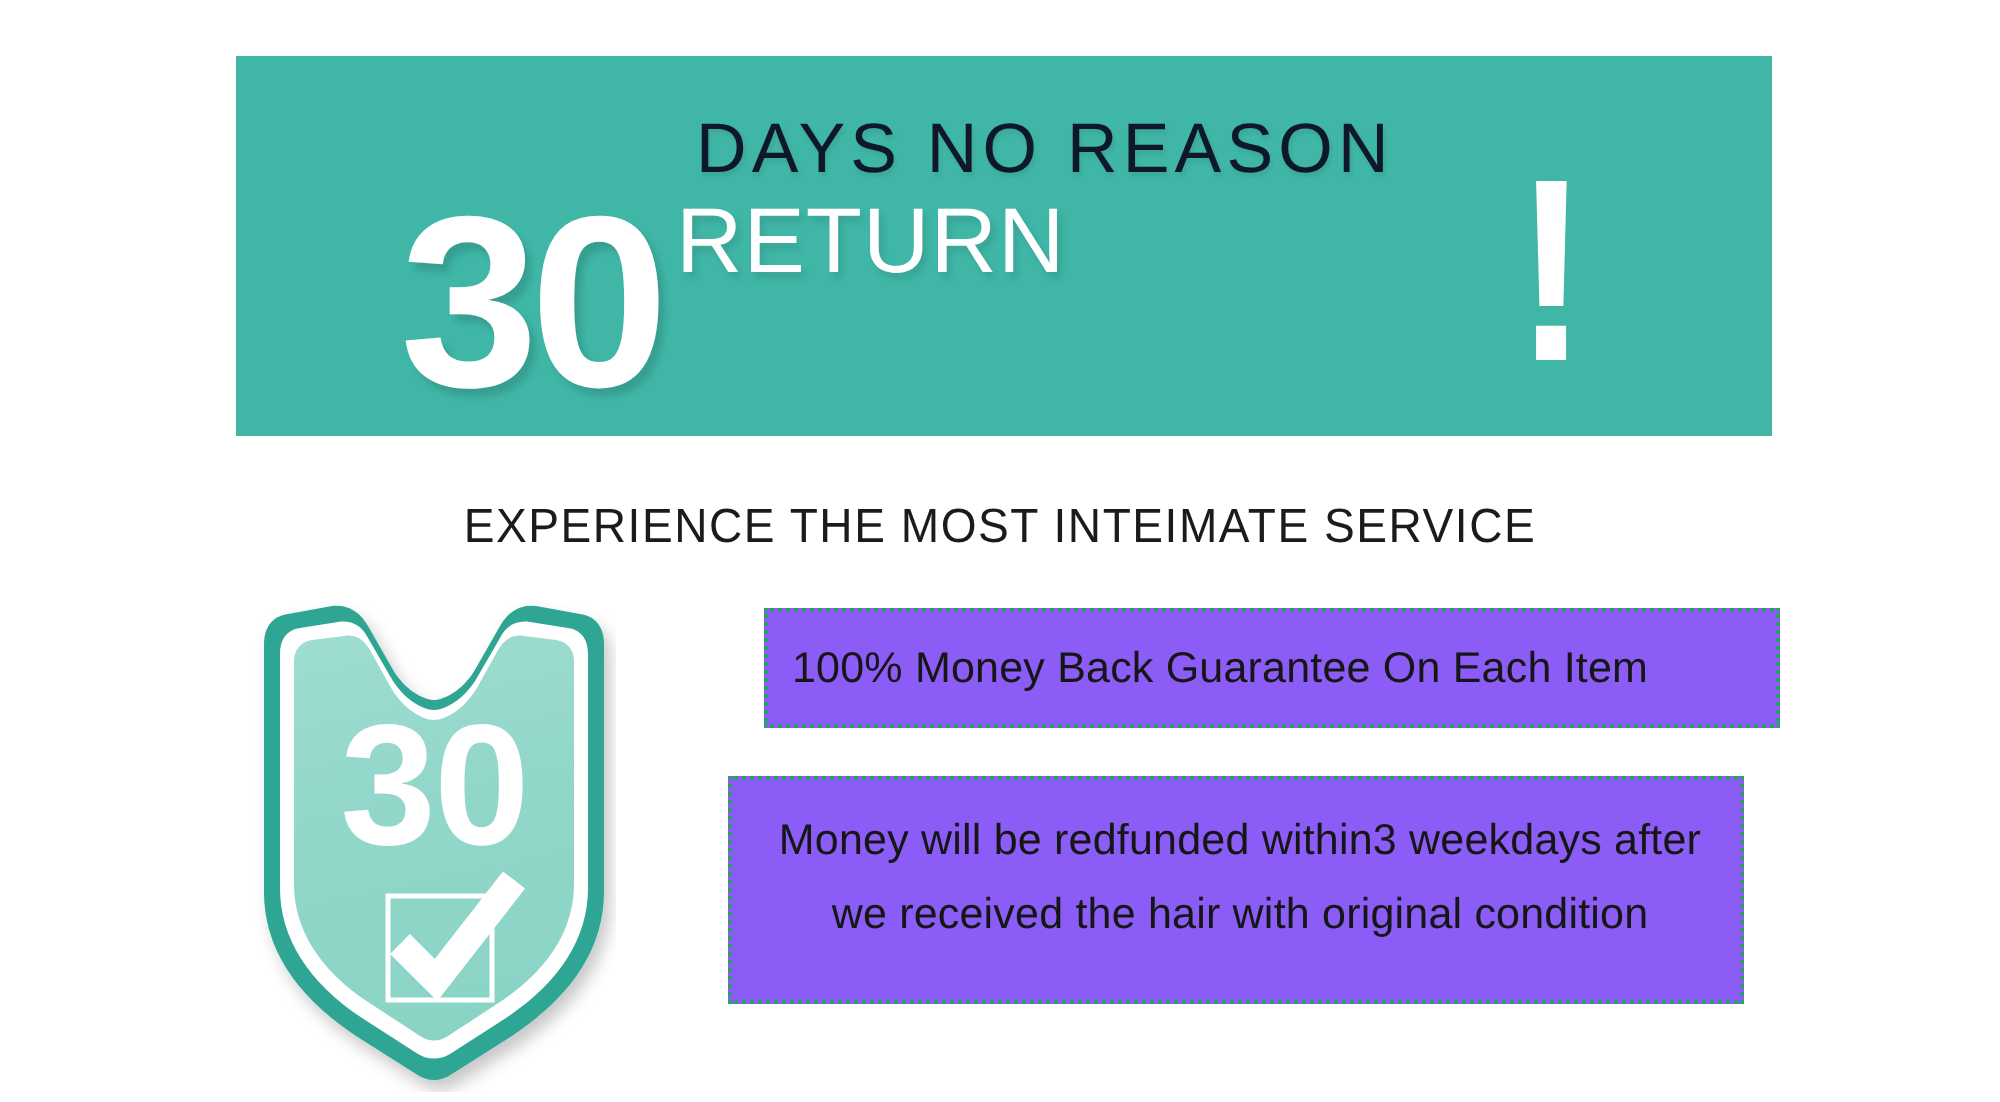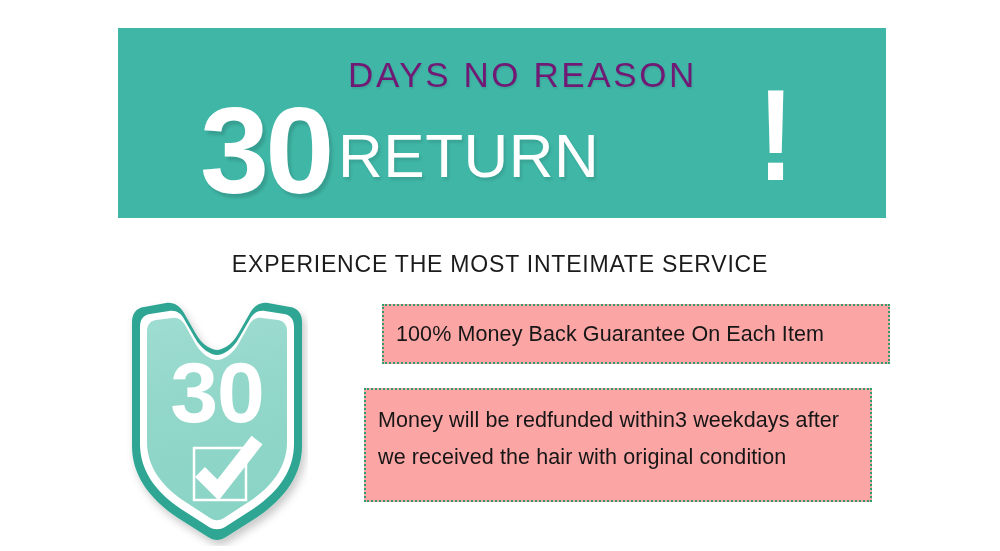--- a/index.html
+++ b/index.html
@@ -45,7 +45,7 @@
     top: 27px;
     font-size: 35px;
     font-weight: 300;
-    color: #701a75;
+    color: #0f172a;
     letter-spacing: 2.6px;
     white-space: nowrap;
     text-shadow: 1px 2px 2px rgba(0,0,0,0.08);

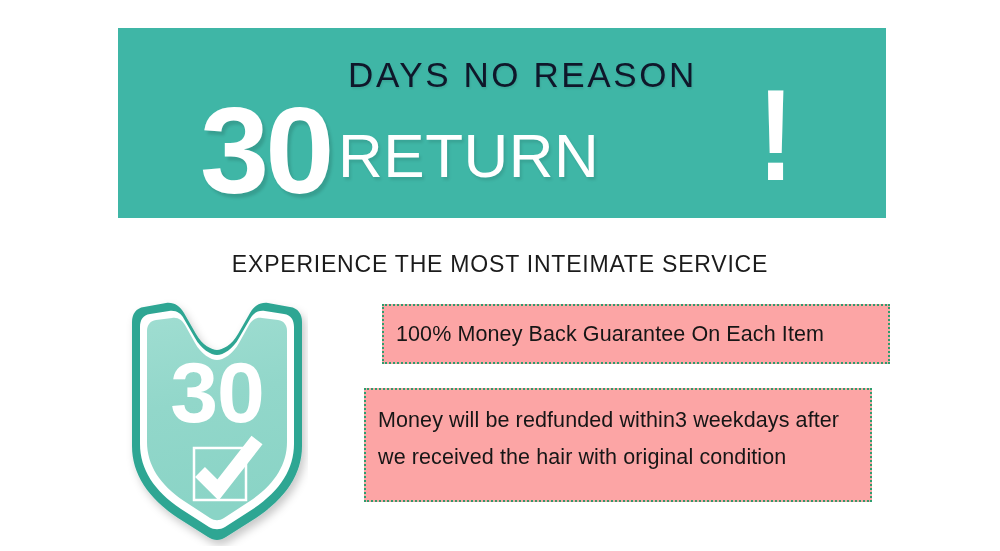--- a/index.html
+++ b/index.html
@@ -53,8 +53,8 @@
   #banner-line2 {
     position: absolute;
     left: 220px;
-    top: 97px;
-    font-size: 62px;
+    top: 69px;
+    font-size: 46px;
     font-weight: 500;
     color: #ffffff;
     letter-spacing: 0.5px;

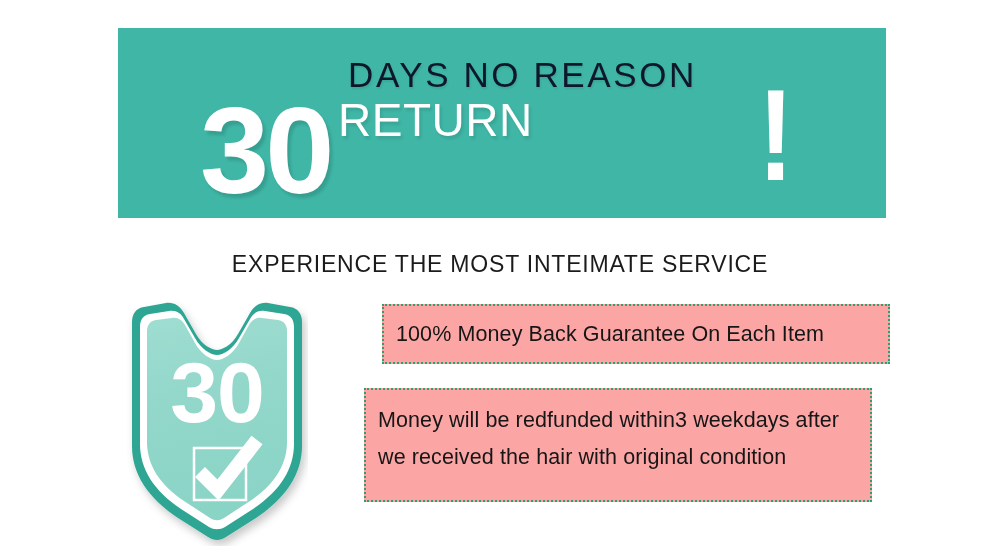--- a/index.html
+++ b/index.html
@@ -112,7 +112,8 @@
     position: absolute;
     border: 2px dotted #2F9D6E;
     box-sizing: border-box;
-    background: #fca5a5;
+    background: #8b5cf6;
+    text-align: center;
   }
   #promise-box-1 {
     left: 382px;

